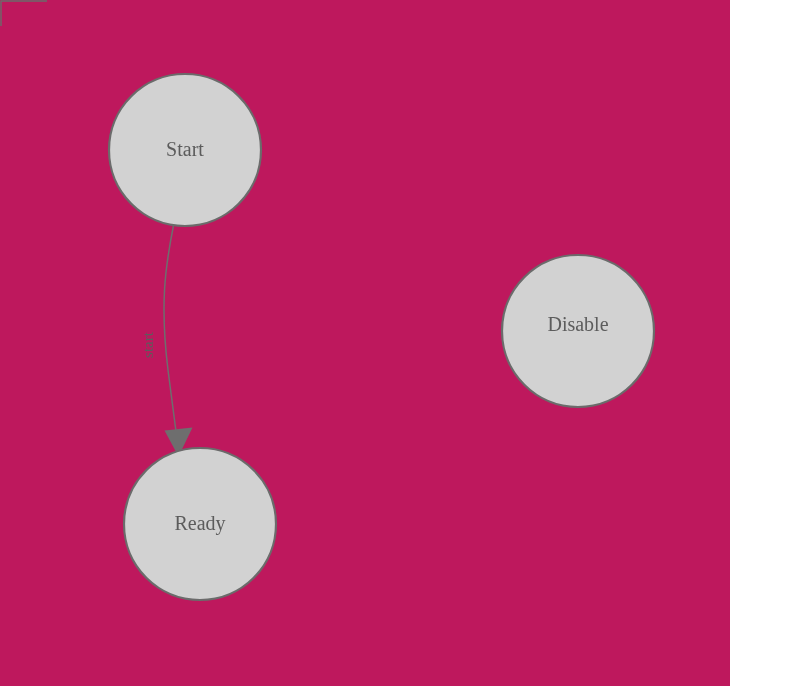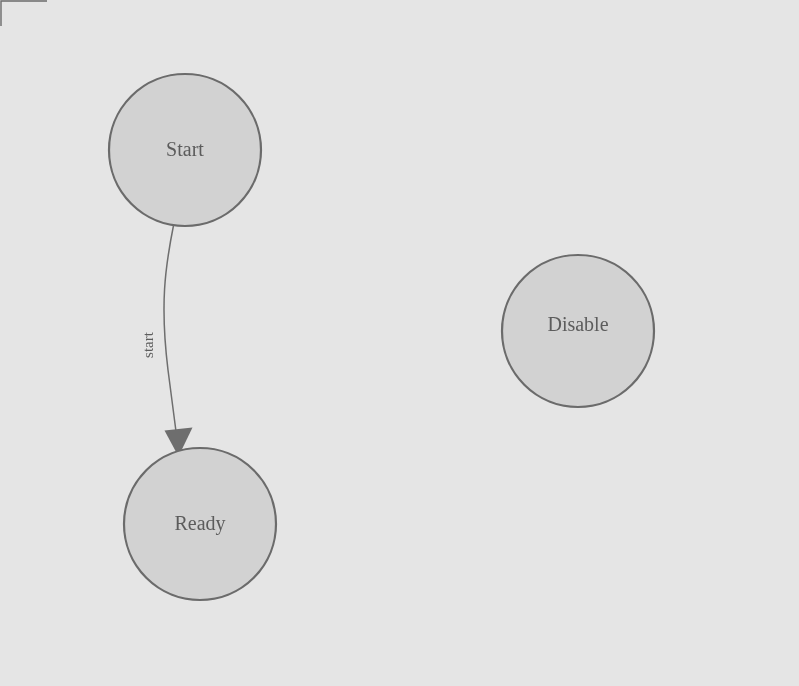--- a/index.html
+++ b/index.html
@@ -13,9 +13,9 @@
   }
   #canvas {
     position: relative;
-    width: 799px;
+    width: 730px;
     height: 686px;
-    background: #e5e5e5;
+    background: #be185d;
     overflow: hidden;
     text-align: right;
   }

